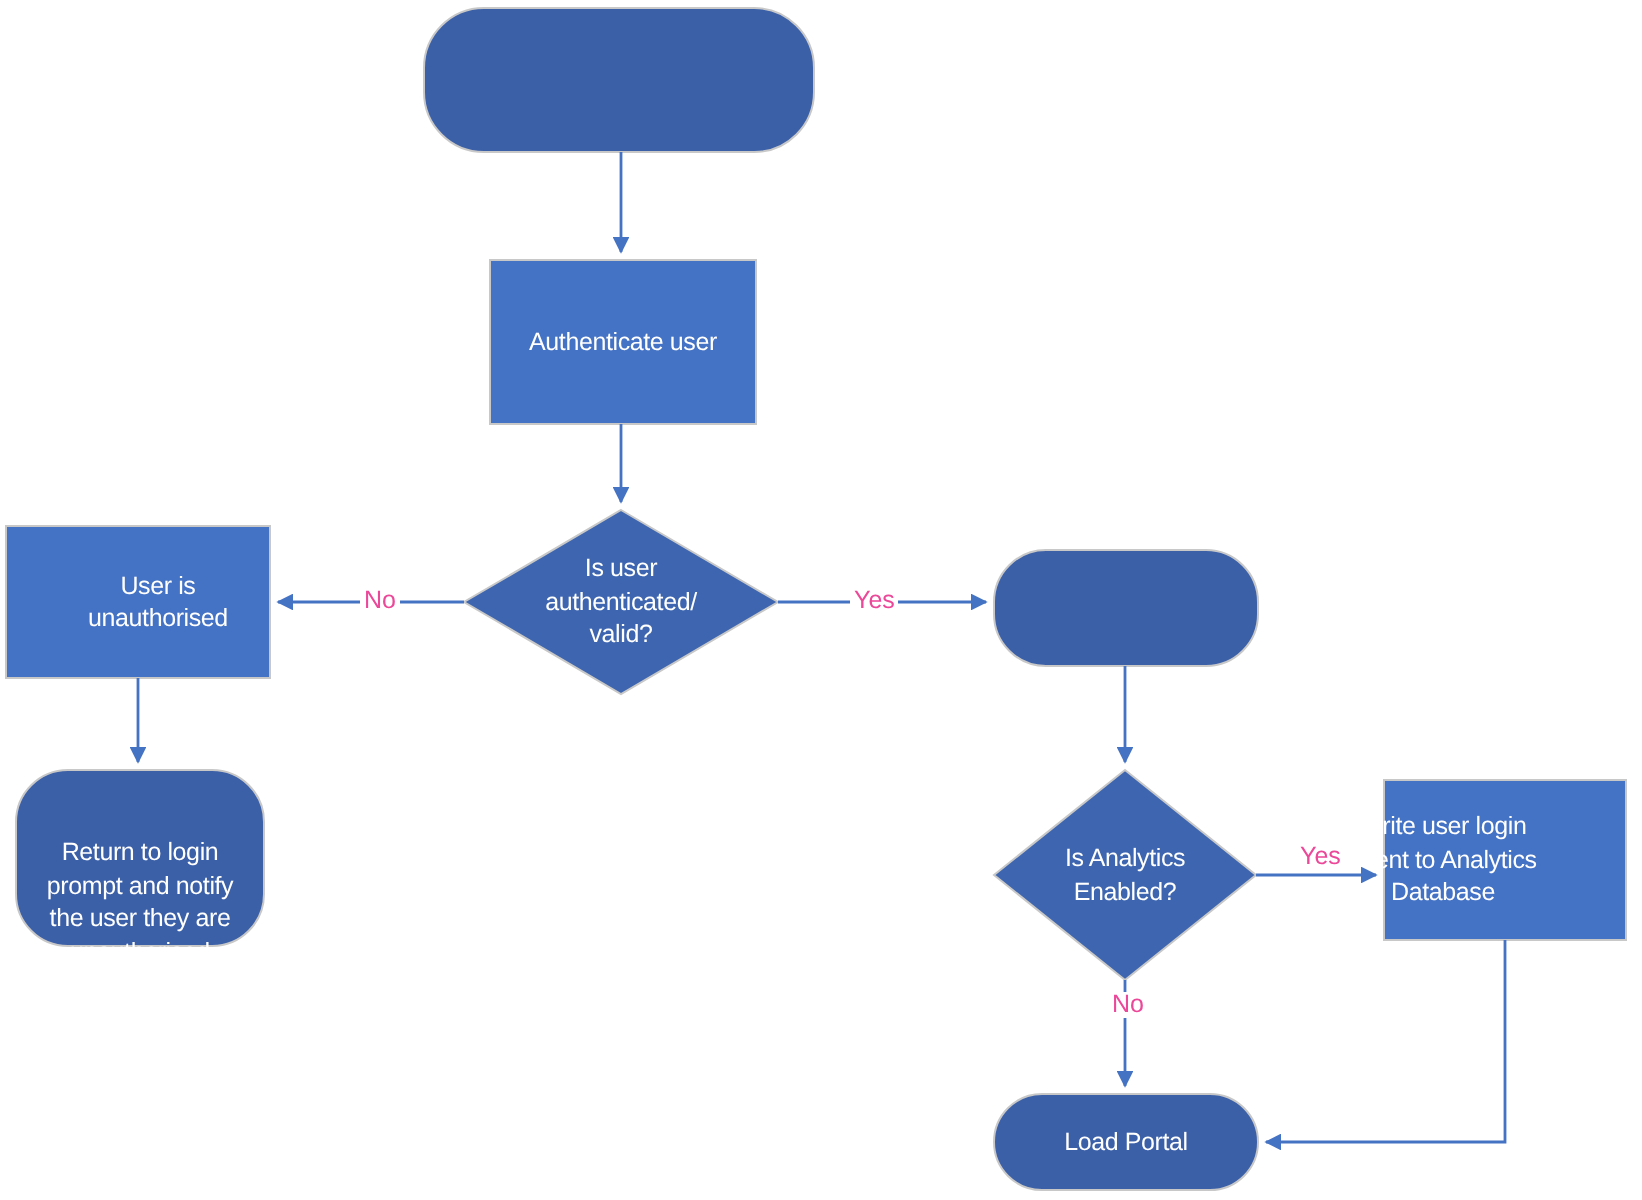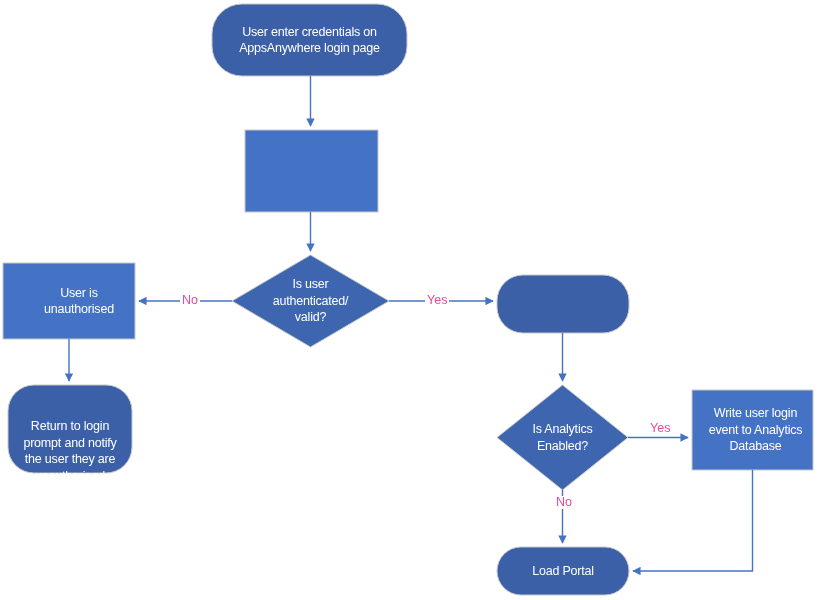--- a/index.html
+++ b/index.html
@@ -100,8 +100,6 @@
     <path d="M 752.5 470 L 752.5 571 L 633 571" fill="none" stroke="#4573C4" stroke-width="1.4" marker-end="url(#arrow)"></path>
   </svg>
 
-  <div class="node-label" style="left:212px; top:4px; width:195px; height:72px;">User enter credentials on
-AppsAnywhere login page</div>
 
 
   <div class="node-label" style="left:232px; top:255px; width:157px; height:92px;">Is user

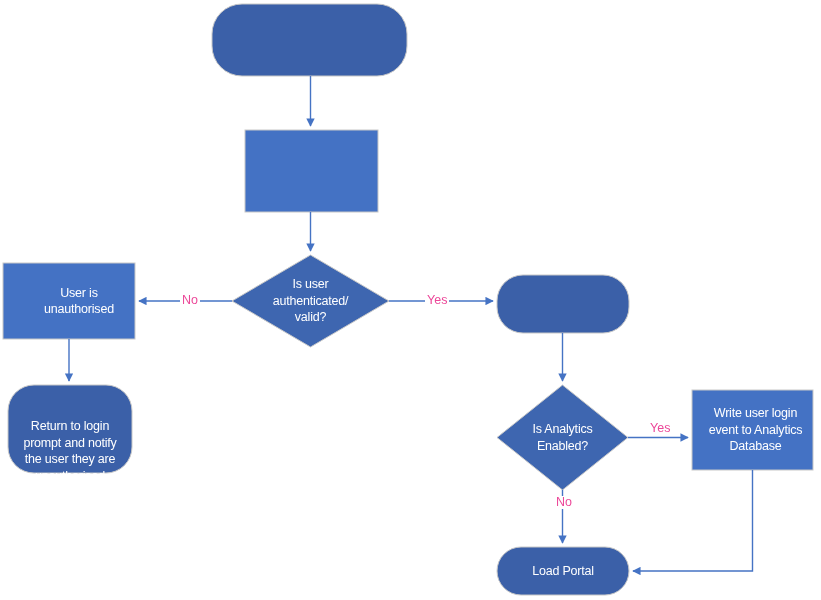--- a/index.html
+++ b/index.html
@@ -101,6 +101,7 @@
   </svg>
 
 
+  <div class="node-label" style="left:245px; top:130px; width:133px; height:82px;">Authenticate user</div>
 
   <div class="node-label" style="left:232px; top:255px; width:157px; height:92px;">Is user
 authenticated/

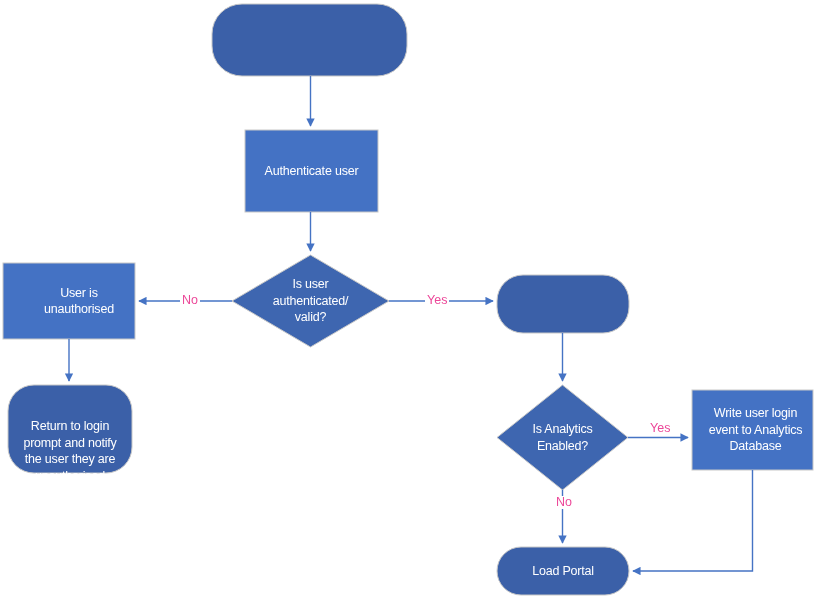--- a/index.html
+++ b/index.html
@@ -119,7 +119,7 @@
   <div class="node-label" style="left:497px; top:385px; width:131px; height:105px;">Is Analytics
 Enabled?</div>
 
-  <div class="node-label" style="left:695px; top:390px; width:121px; height:80px;">Write user login
+  <div class="node-label" style="left:661px; top:390px; width:121px; height:80px;">Write user login
 event to Analytics
 Database</div>
 

